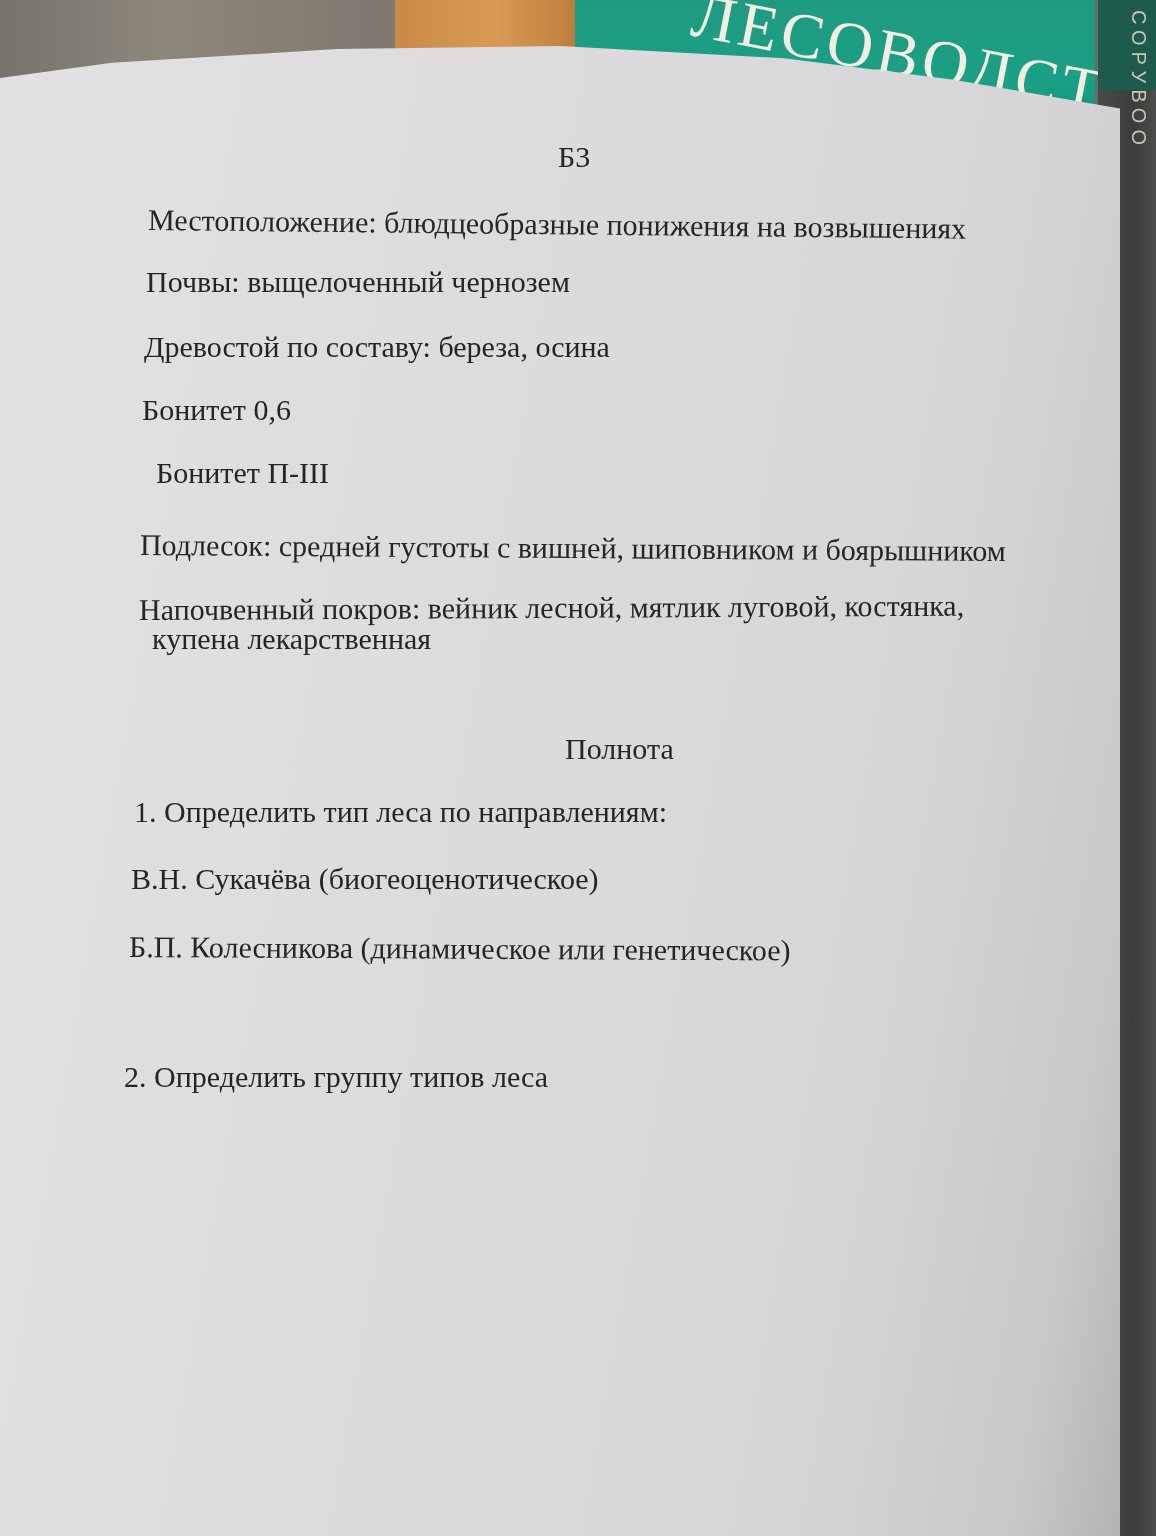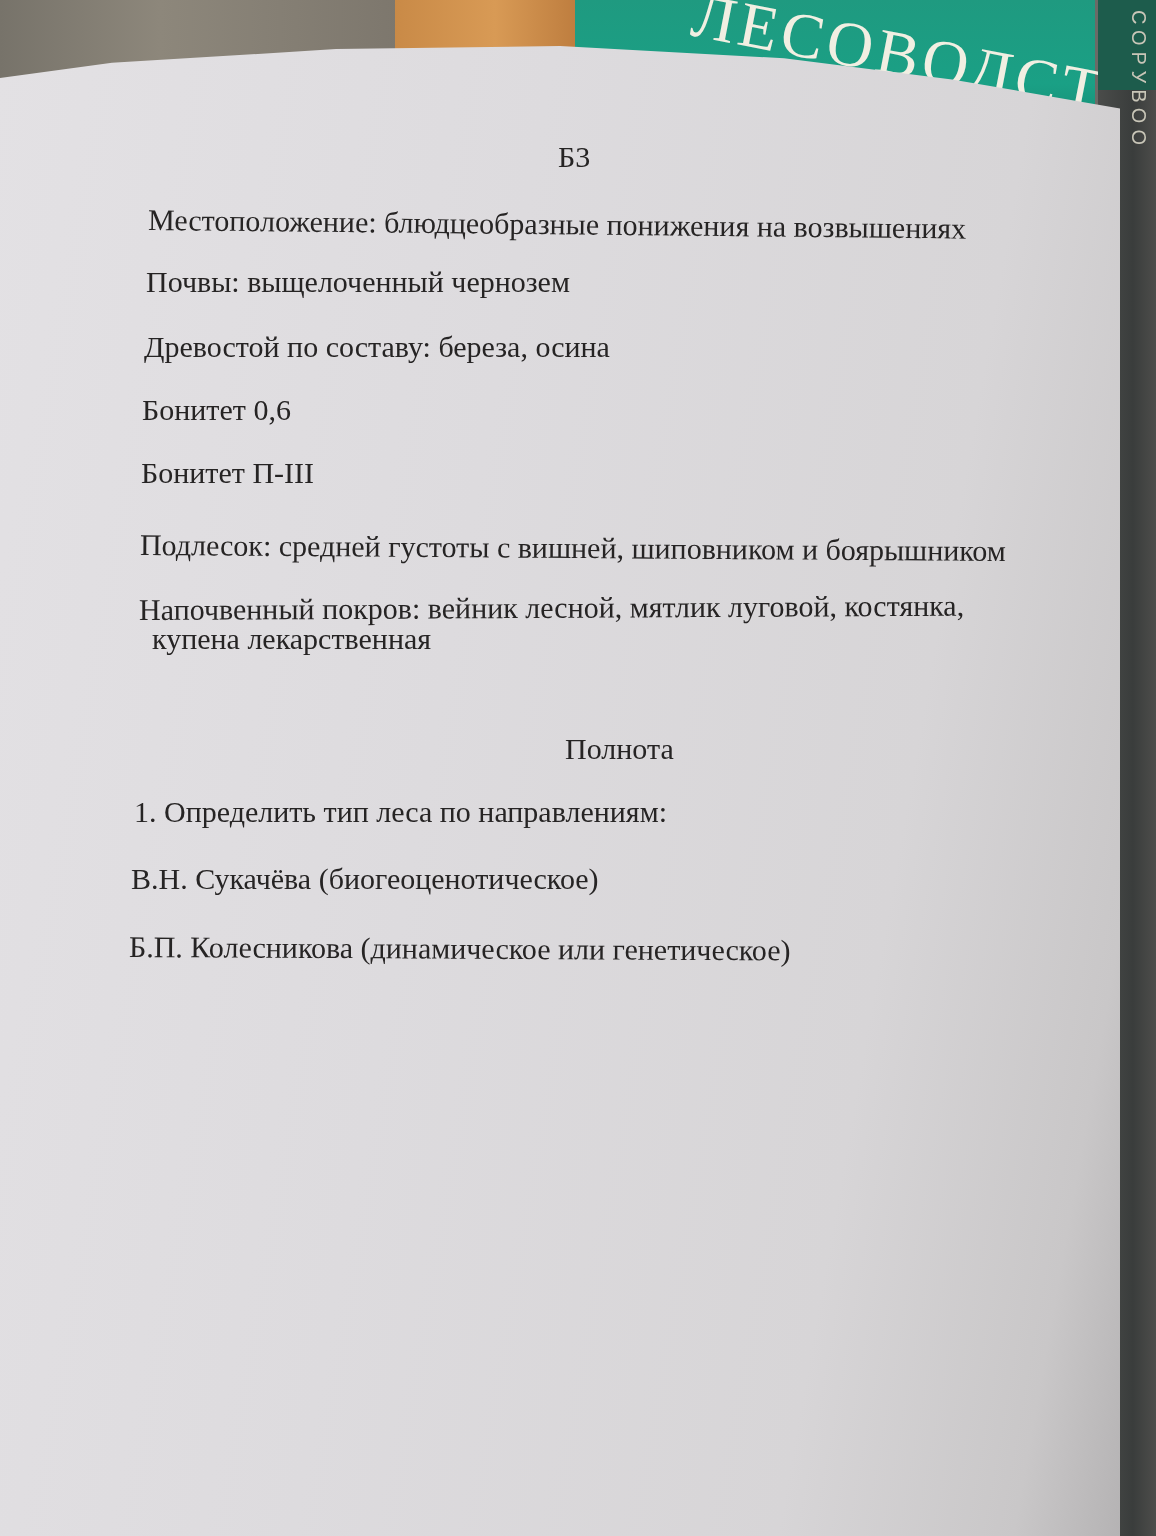--- a/index.html
+++ b/index.html
@@ -87,7 +87,7 @@
     <span>0,6</span>
   </div>
 
-  <div class="line" style="left:141px; top:456px;">
+  <div class="line" style="left:156px; top:456px;">
     <span>Бонитет</span>
     <span>П-III</span>
   </div>

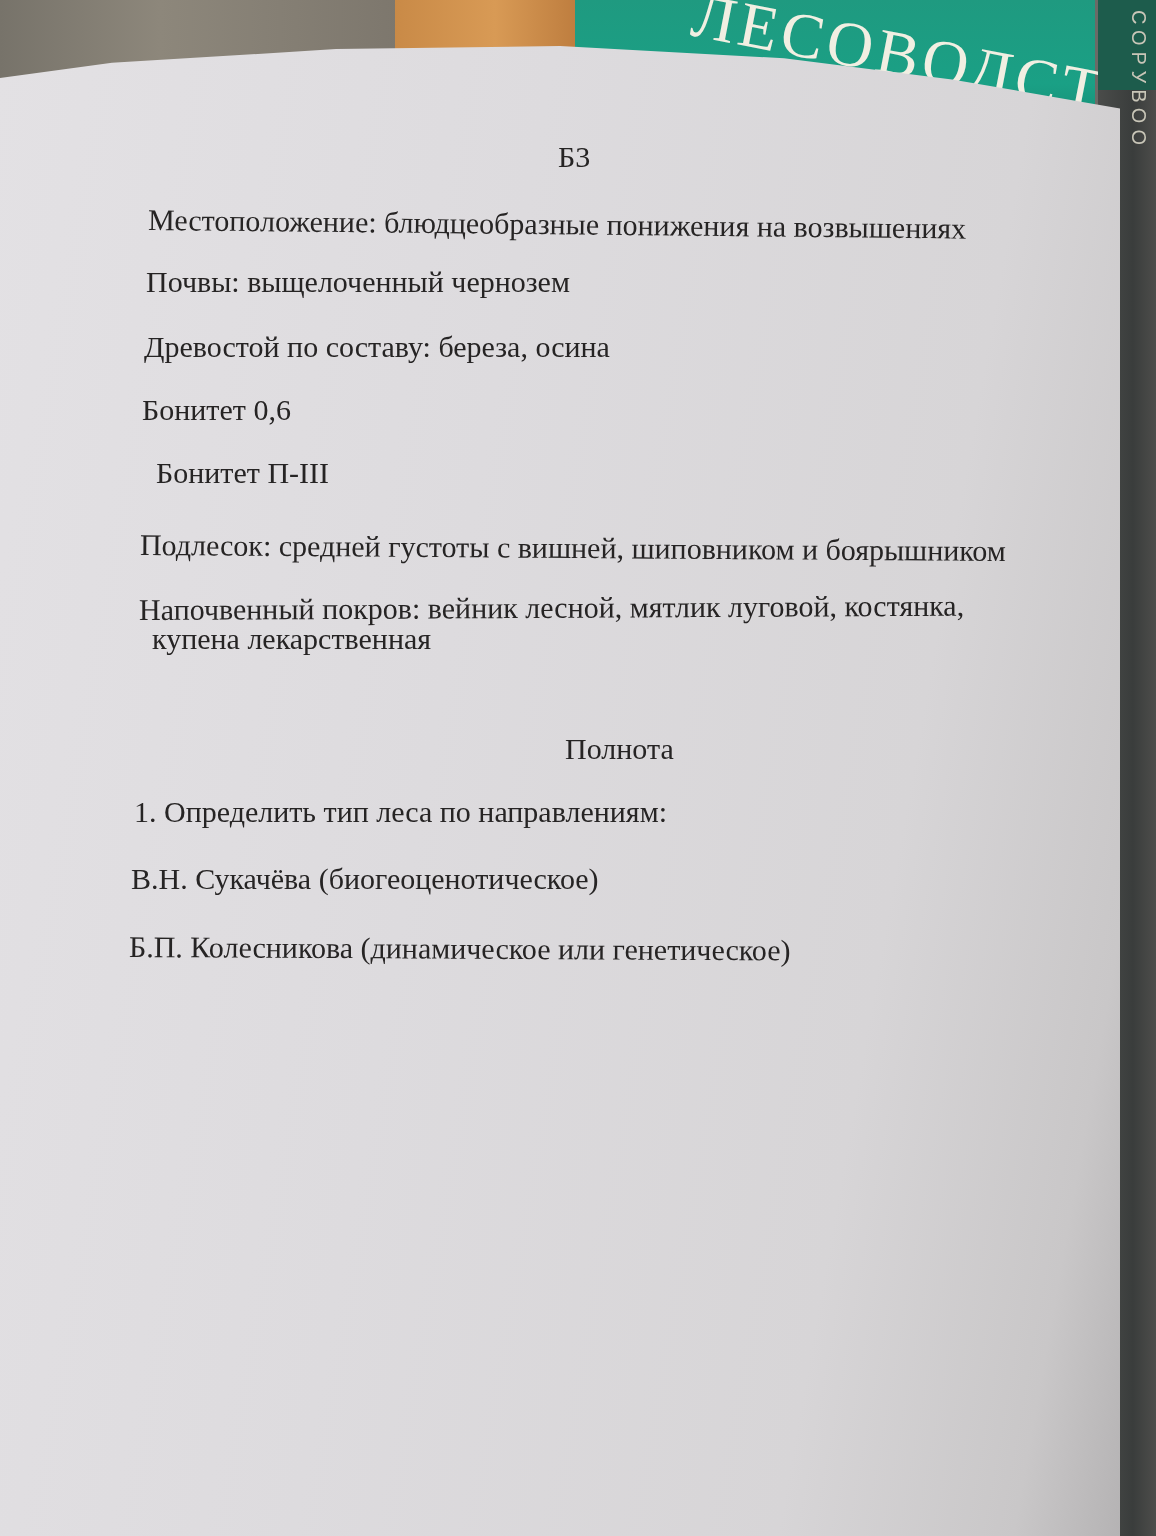--- a/index.html
+++ b/index.html
@@ -108,6 +108,7 @@
   <div class="line" style="left:134px; top:795px;">1. Определить тип леса по направлениям:</div>
   <div class="line" style="left:131px; top:862px;">В.Н. Сукачёва (биогеоценотическое)</div>
   <div class="line" style="left:129px; top:930px; transform: rotate(0.3deg);">Б.П. Колесникова (динамическое или генетическое)</div>
+  <div class="line" style="left:124px; top:1060px;">2. Определить группу типов леса</div>
 </div>
 
 </body></html>

